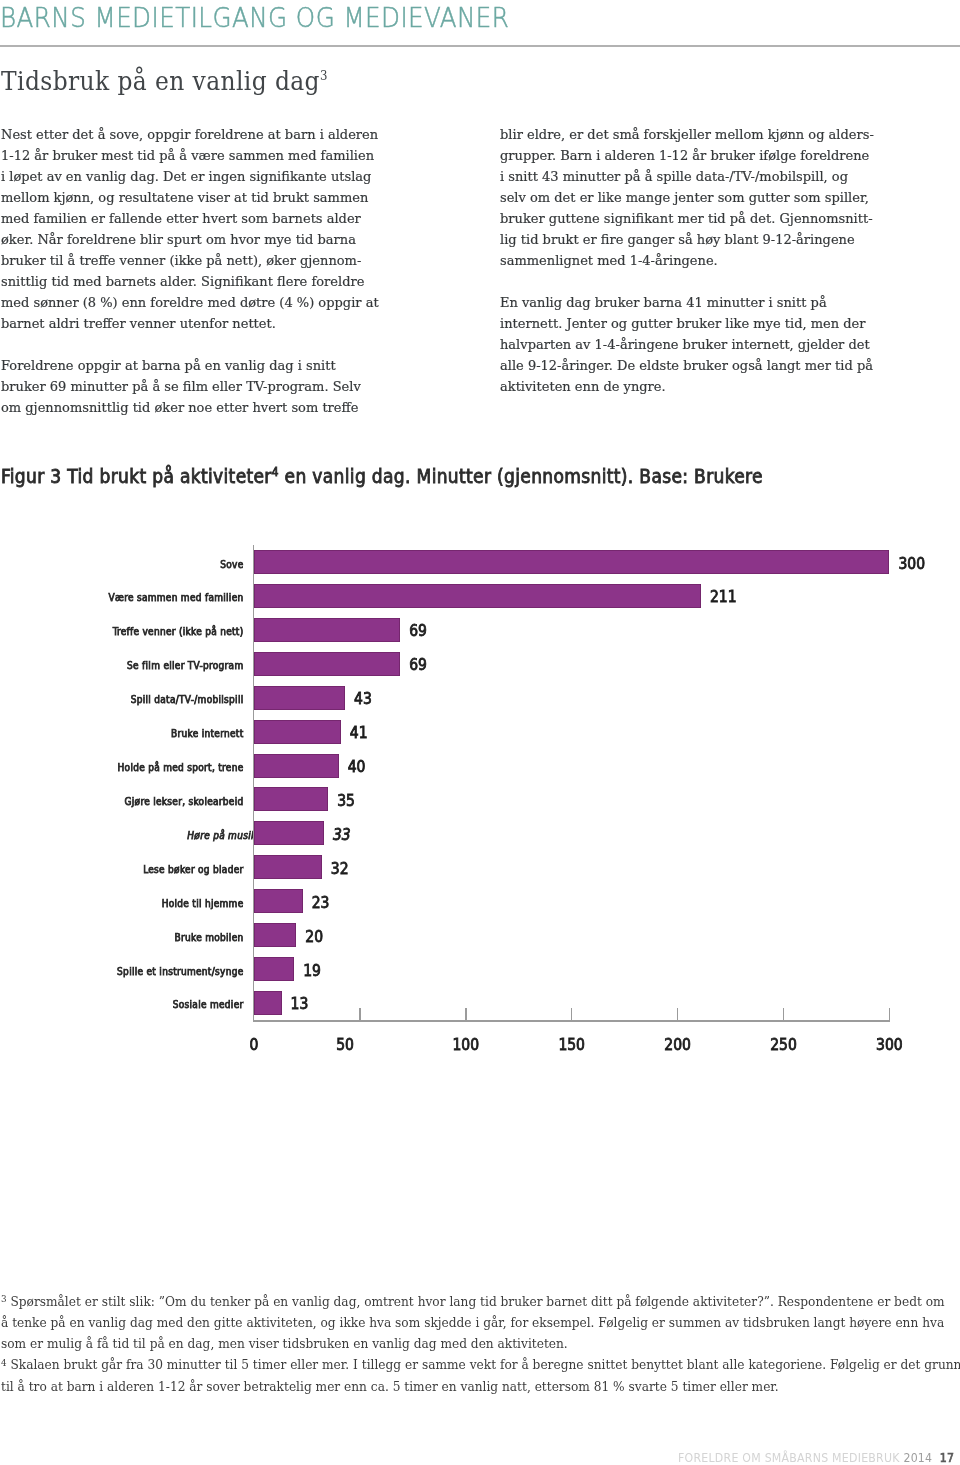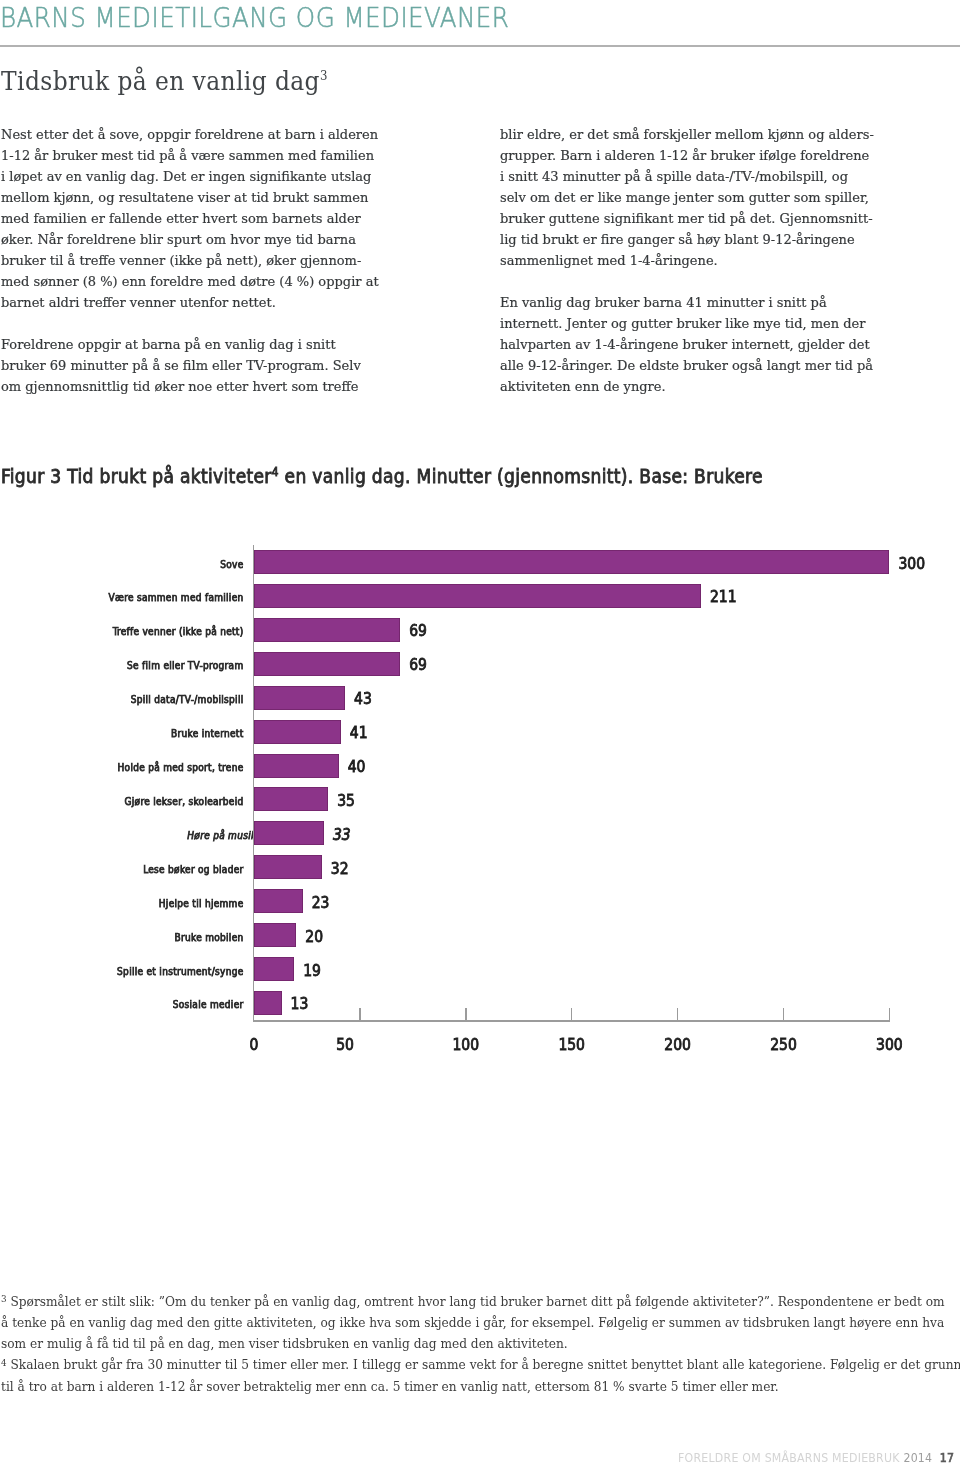--- a/index.html
+++ b/index.html
@@ -50,6 +50,7 @@
         <span class="tl">med familien er fallende etter hvert som barnets alder</span>
         <span class="tl">øker. Når foreldrene blir spurt om hvor mye tid barna</span>
         <span class="tl">bruker til å treffe venner (ikke på nett), øker gjennom-</span>
+        <span class="tl">snittlig tid med barnets alder. Signifikant flere foreldre</span>
         <span class="tl">med sønner (8 %) enn foreldre med døtre (4 %) oppgir at</span>
         <span class="tl">barnet aldri treffer venner utenfor nettet.</span>
       </p>

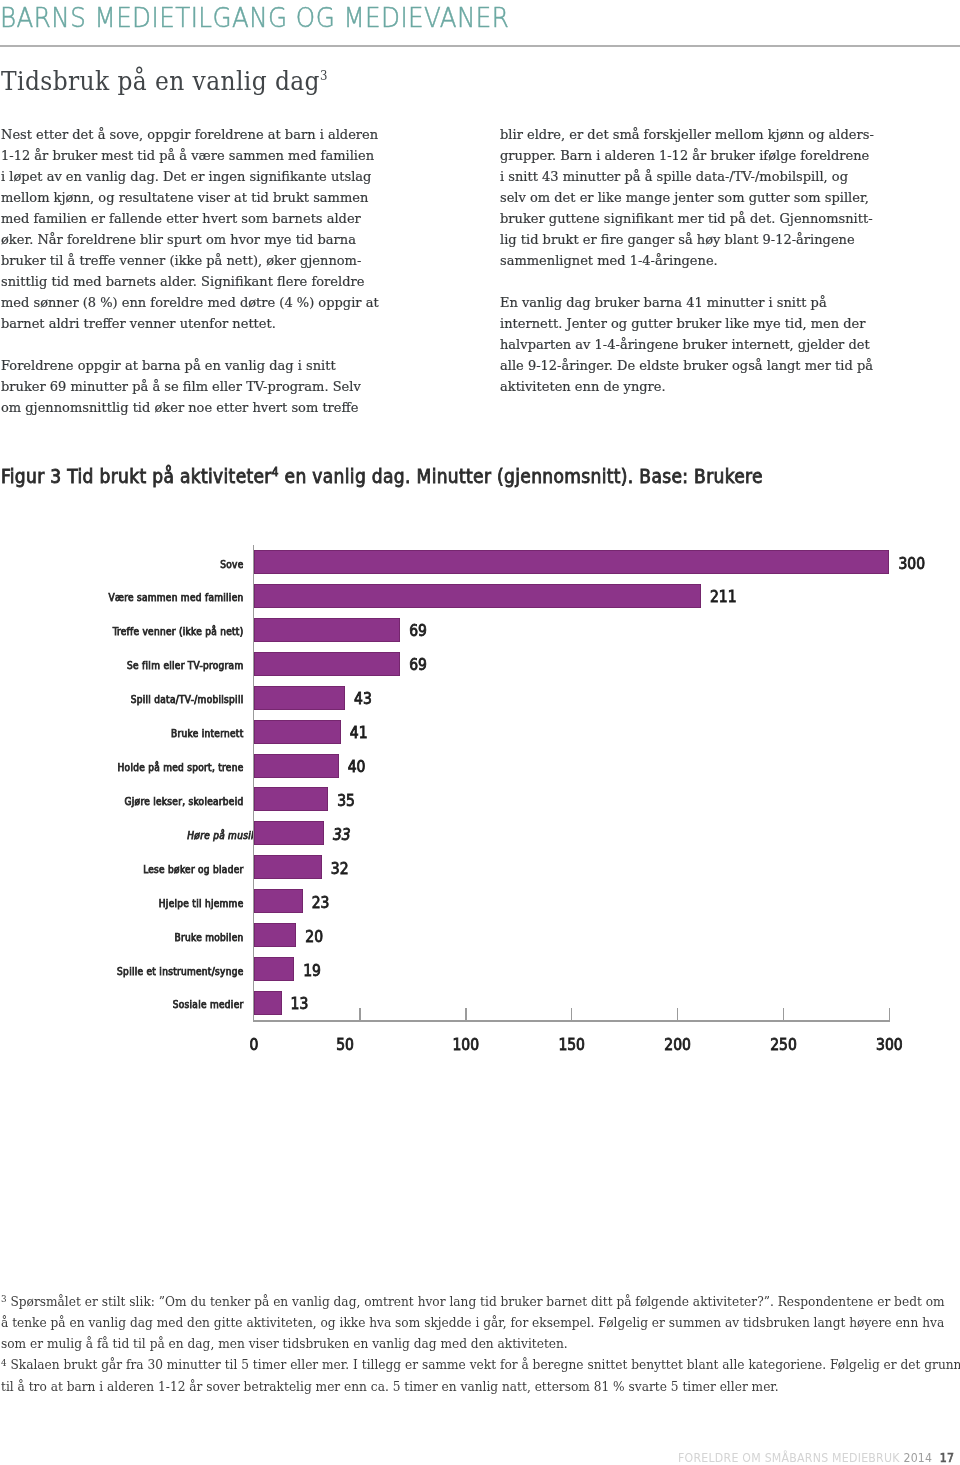--- a/index.html
+++ b/index.html
@@ -112,7 +112,7 @@
       <div class="catlabel" style="right: 716.5px; top: 321.78px;">Lese bøker og blader</div>
       <div class="bar" style="left: 254px; top: 315.28px; width: 67.776px; height: 24px; background: rgb(140, 52, 137);"></div>
       <div class="vallabel" style="left: 330.776px; top: 321.78px;">32</div>
-      <div class="catlabel" style="right: 716.5px; top: 355.7px;">Hjelpe til hjemme</div>
+      <div class="catlabel" style="right: 716.5px; top: 355.7px;">Holde til hjemme</div>
       <div class="bar" style="left: 254px; top: 349.2px; width: 48.714px; height: 24px; background: rgb(140, 52, 137);"></div>
       <div class="vallabel" style="left: 311.714px; top: 355.7px;">23</div>
       <div class="catlabel" style="right: 716.5px; top: 389.62px;">Bruke mobilen</div>

